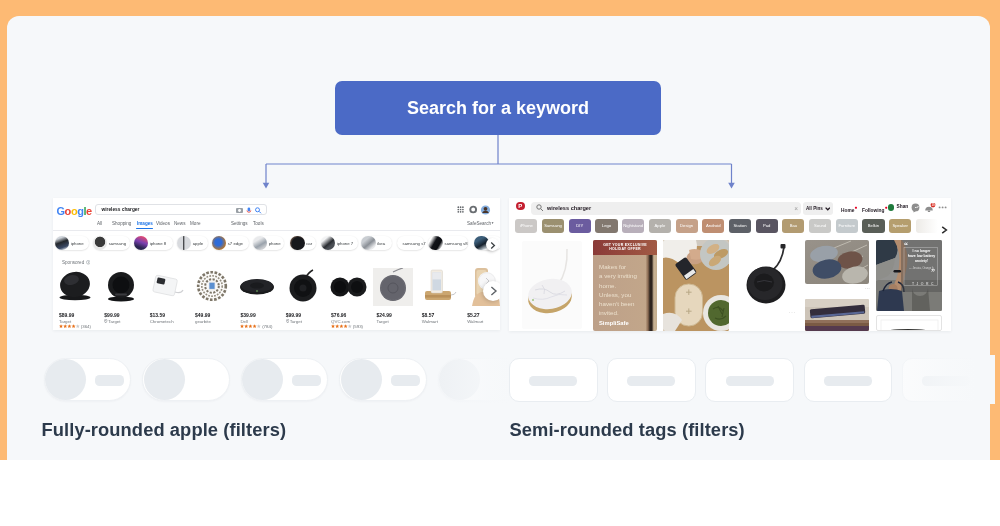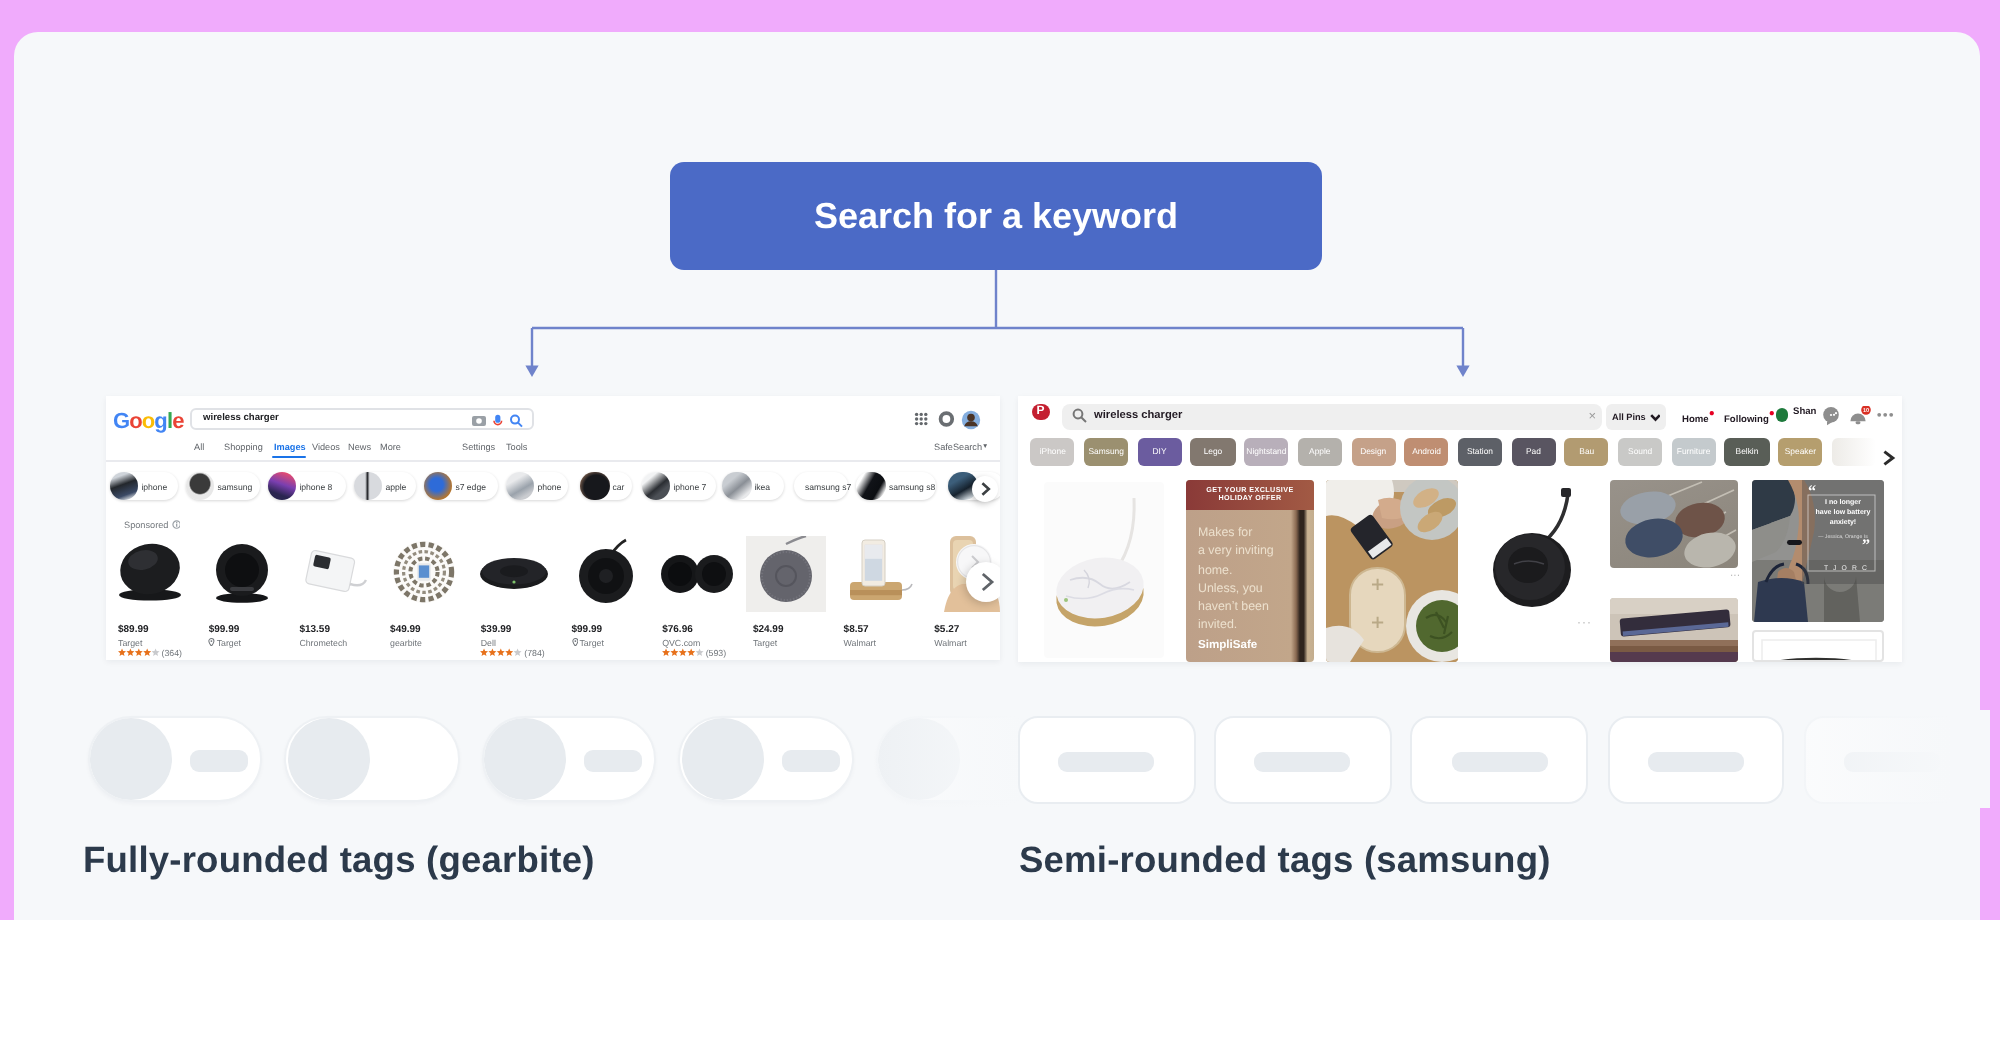--- a/index.html
+++ b/index.html
@@ -4,7 +4,7 @@
 <style>
   * { margin:0; padding:0; box-sizing:border-box; }
   html,body { width:1000px; height:526px; background:#fff; font-family:"Liberation Sans", sans-serif; }
-  #stage { position:relative; width:1000px; height:460px; background:#f0abfc; overflow:hidden; }
+  #stage { position:relative; width:1000px; height:460px; background:#fdba74; overflow:hidden; }
   .panel { position:absolute; left:7px; top:16px; width:983px; height:490px; background:#f6f8fa; border-radius:12px; }
   .abs { position:absolute; }
 

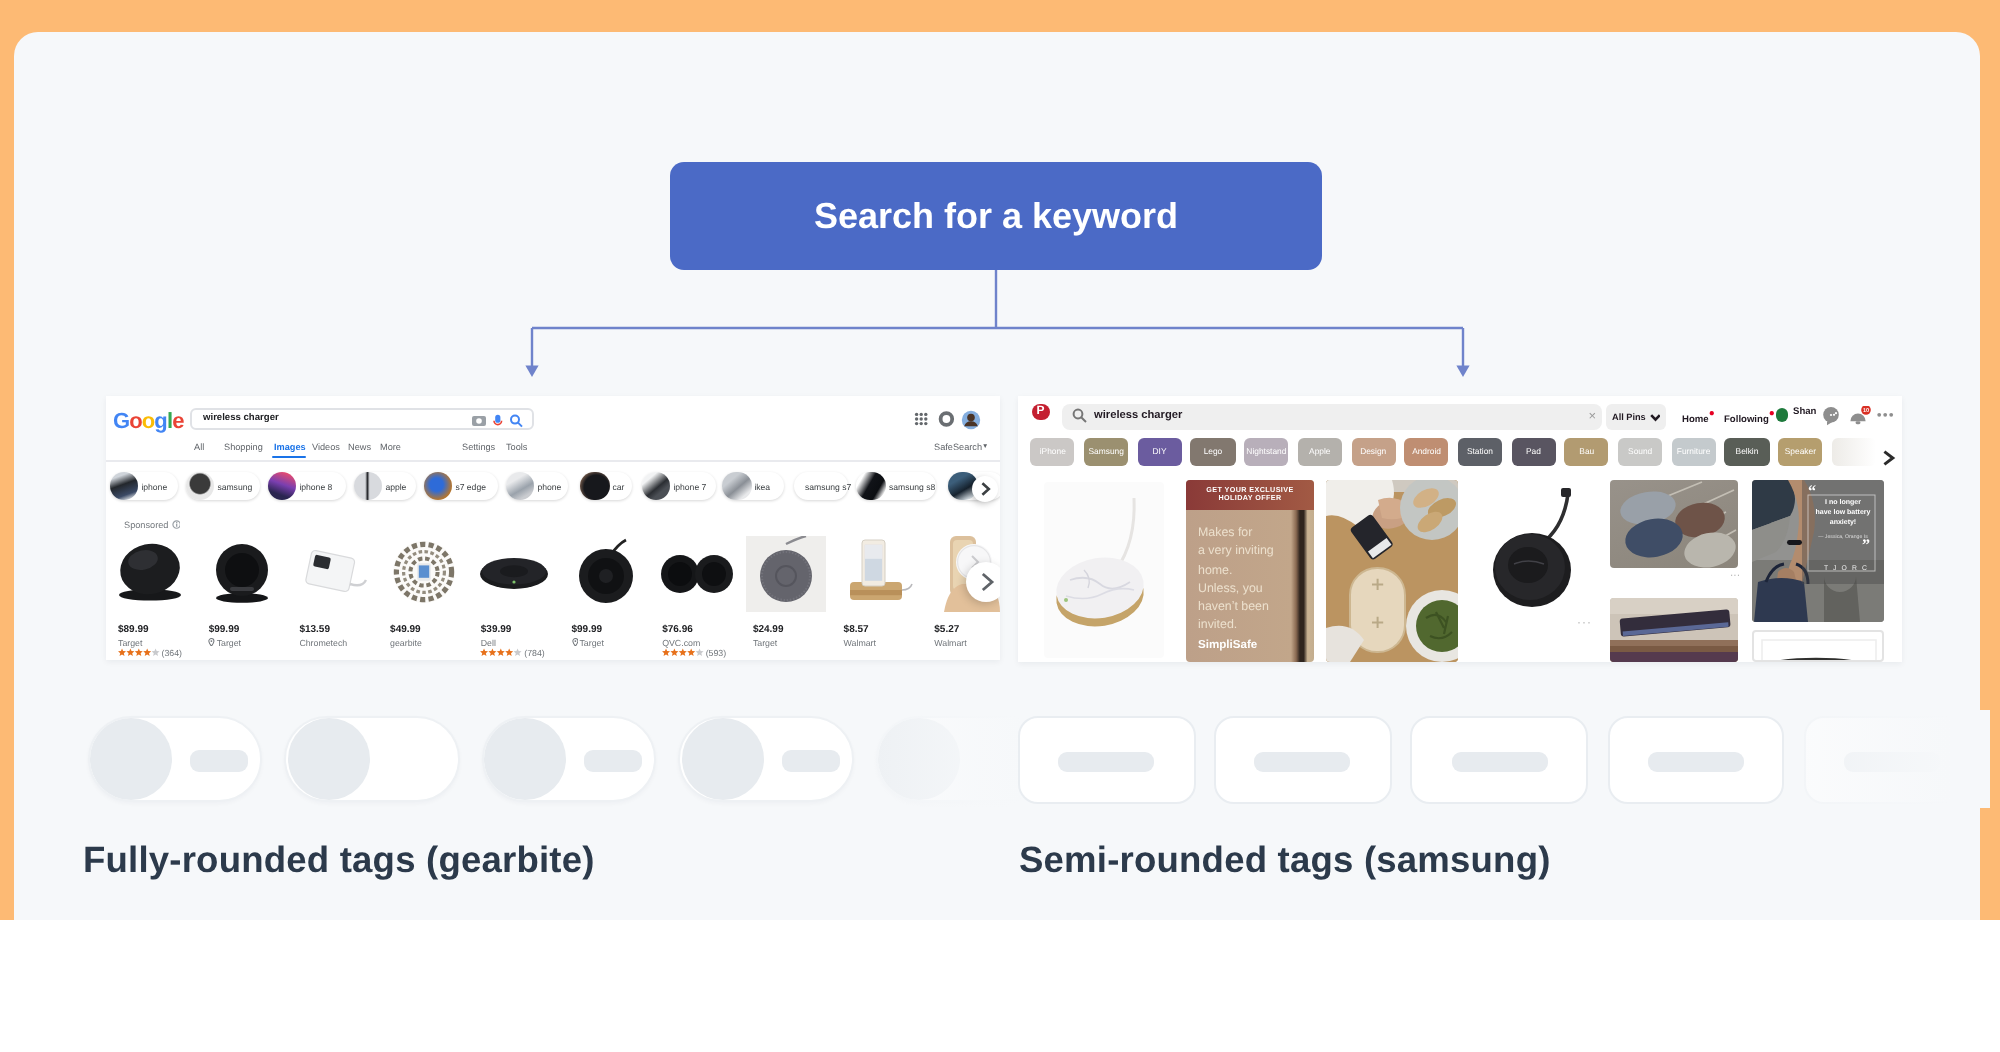--- a/index.html
+++ b/index.html
@@ -492,7 +492,7 @@
     </div>
     <div class="abs" style="left:900px;top:355px;width:95px;height:49px;background:linear-gradient(to right,rgba(246,248,250,0.5),rgba(246,248,250,0.85) 50%,#f6f8fa 80%);"></div>
 
-  <div class="blabel" style="left:41.5px;top:419px;">Fully-rounded tags (gearbite)</div>
+  <div class="blabel" style="left:41.5px;top:419px;">Fully-rounded apple (filters)</div>
   <div class="blabel" style="left:509.5px;top:419px;">Semi-rounded tags (samsung)</div>
 </div>
 

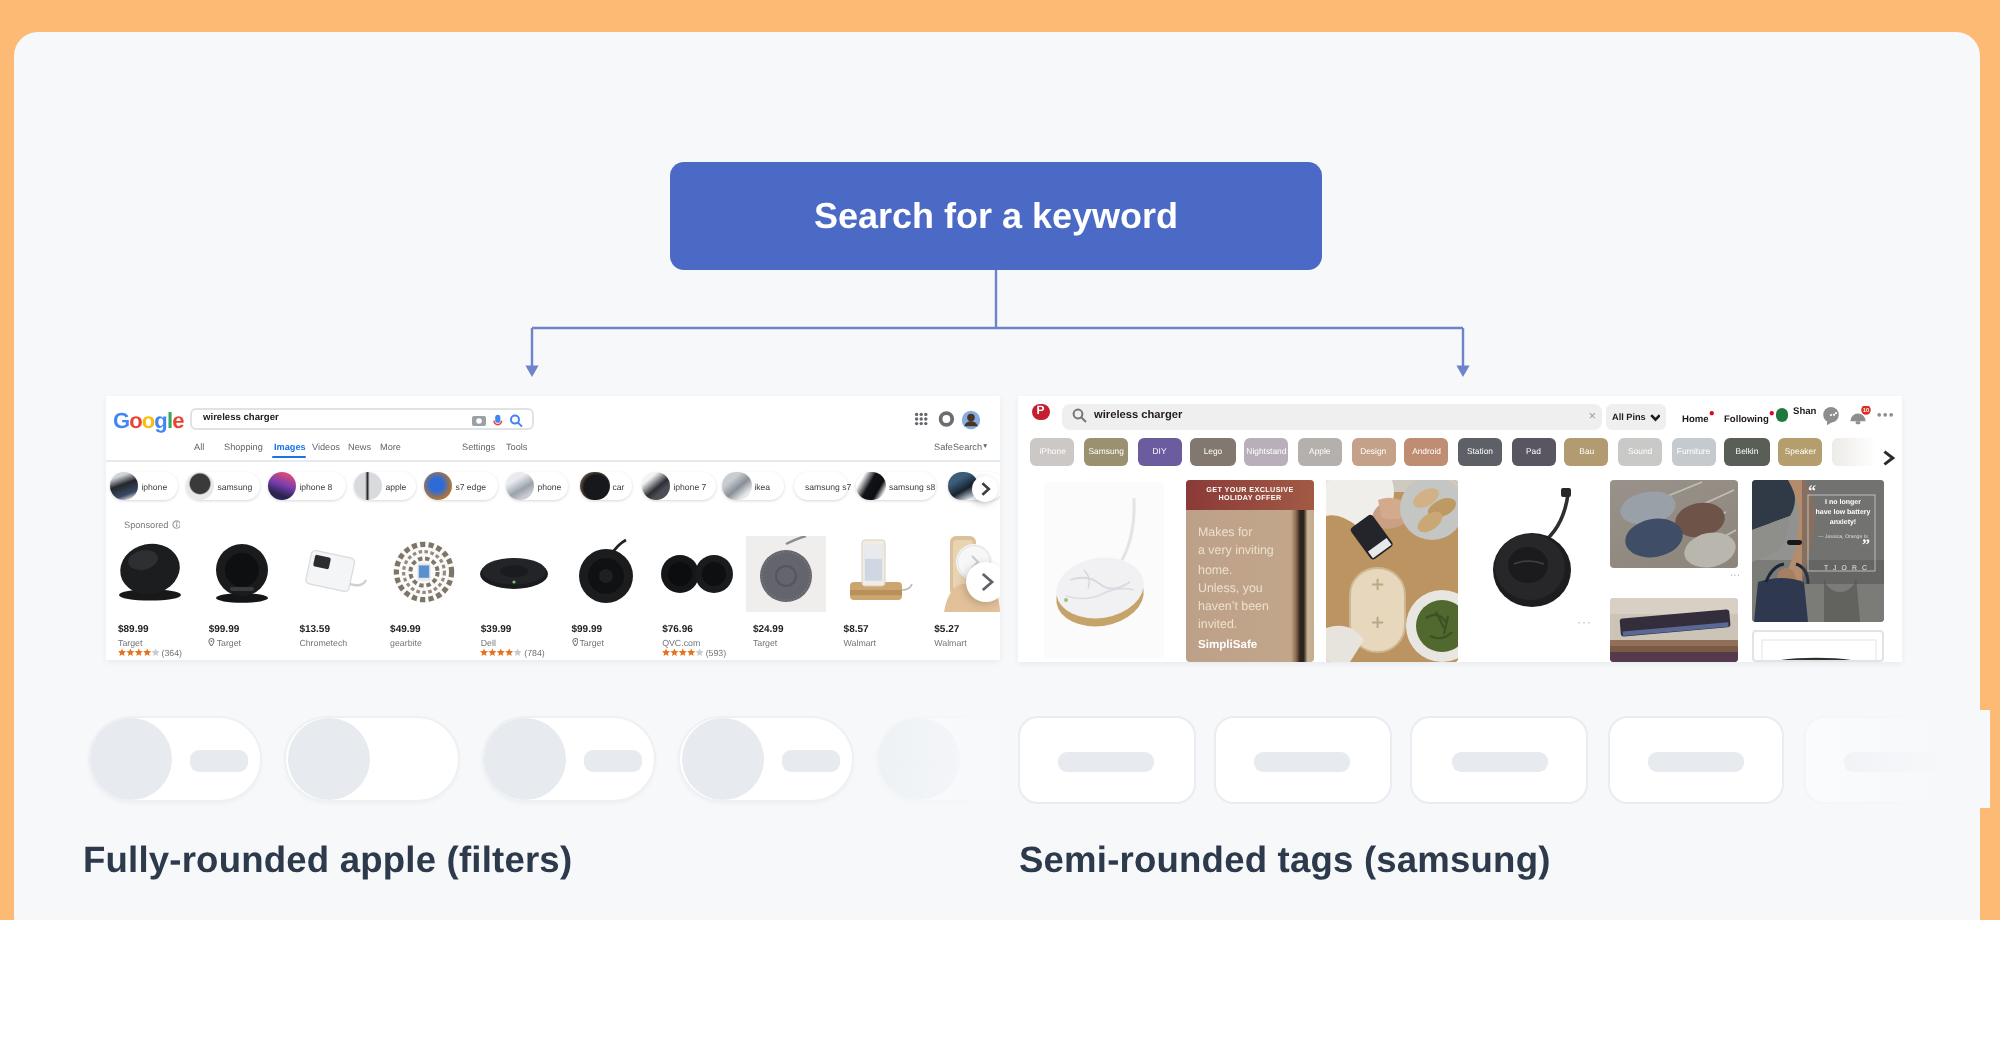--- a/index.html
+++ b/index.html
@@ -493,7 +493,7 @@
     <div class="abs" style="left:900px;top:355px;width:95px;height:49px;background:linear-gradient(to right,rgba(246,248,250,0.5),rgba(246,248,250,0.85) 50%,#f6f8fa 80%);"></div>
 
   <div class="blabel" style="left:41.5px;top:419px;">Fully-rounded apple (filters)</div>
-  <div class="blabel" style="left:509.5px;top:419px;">Semi-rounded tags (samsung)</div>
+  <div class="blabel" style="left:509.5px;top:419px;">Semi-rounded tags (filters)</div>
 </div>
 
 </body></html>

